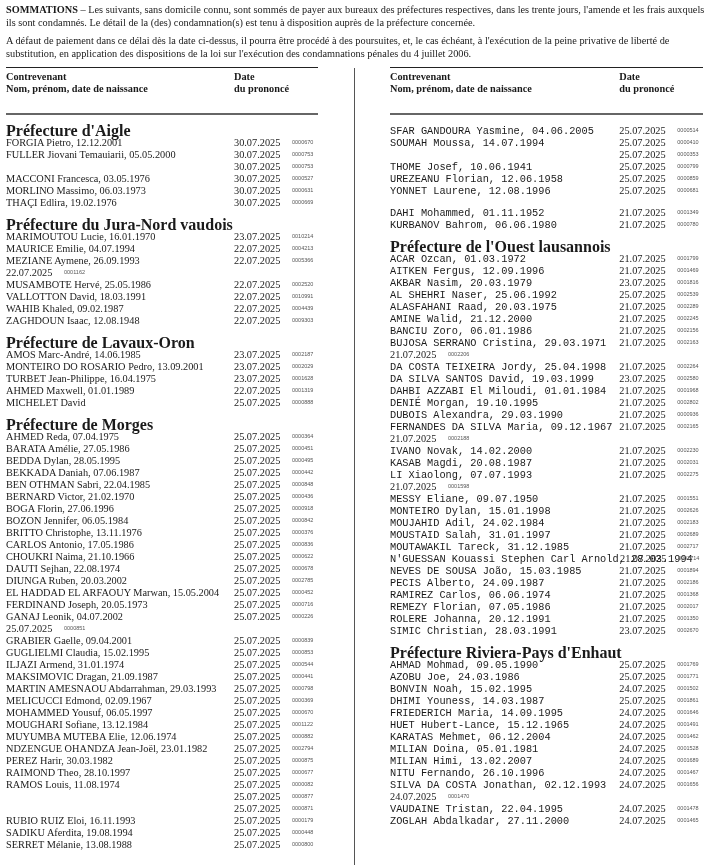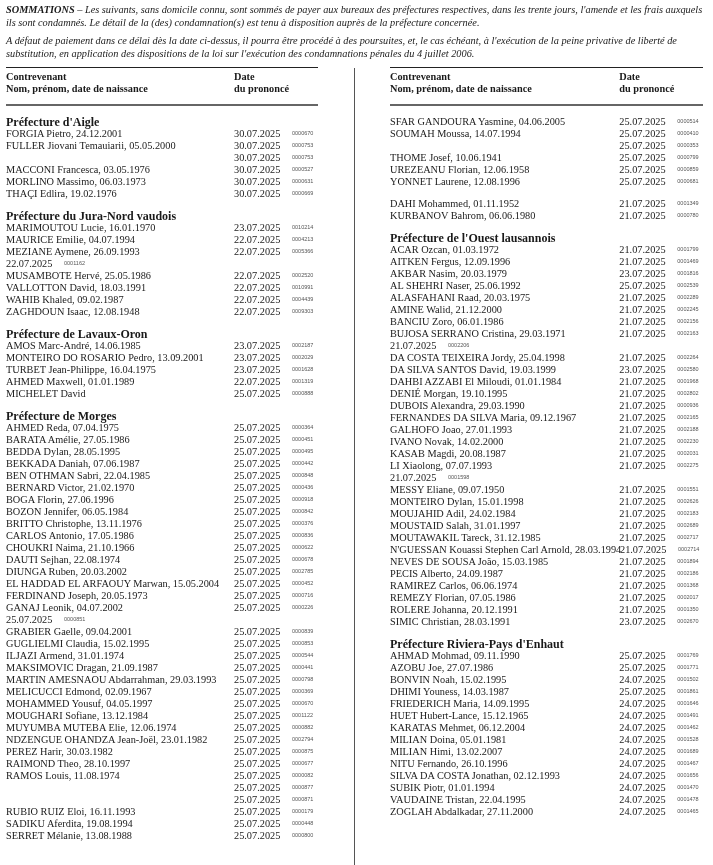--- a/index.html
+++ b/index.html
@@ -25,7 +25,6 @@
     }
     .intro p {
       margin: 0 0 5px 0;
-      font-style: italic;
     }
     .intro .lead {
       font-weight: bold;

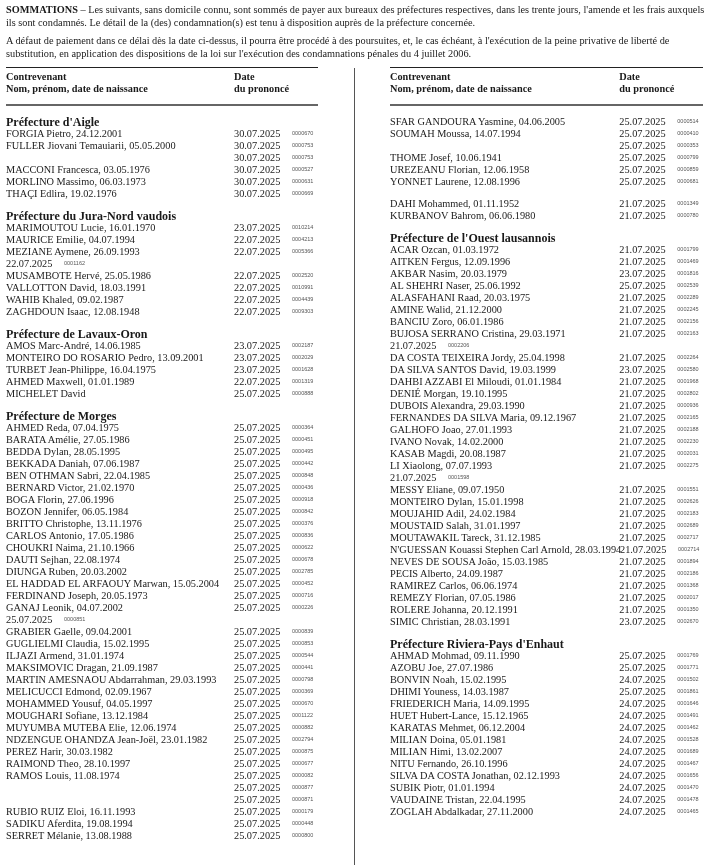--- a/index.html
+++ b/index.html
@@ -47,7 +47,7 @@
     .thead {
       border-top: 1.5px solid #222;
       border-bottom: 2px solid #666;
-      padding: 3px 0 9px 0;
+      padding: 3px 0 18px 0;
       display: flex;
       font-weight: bold;
       font-size: 10.3px;

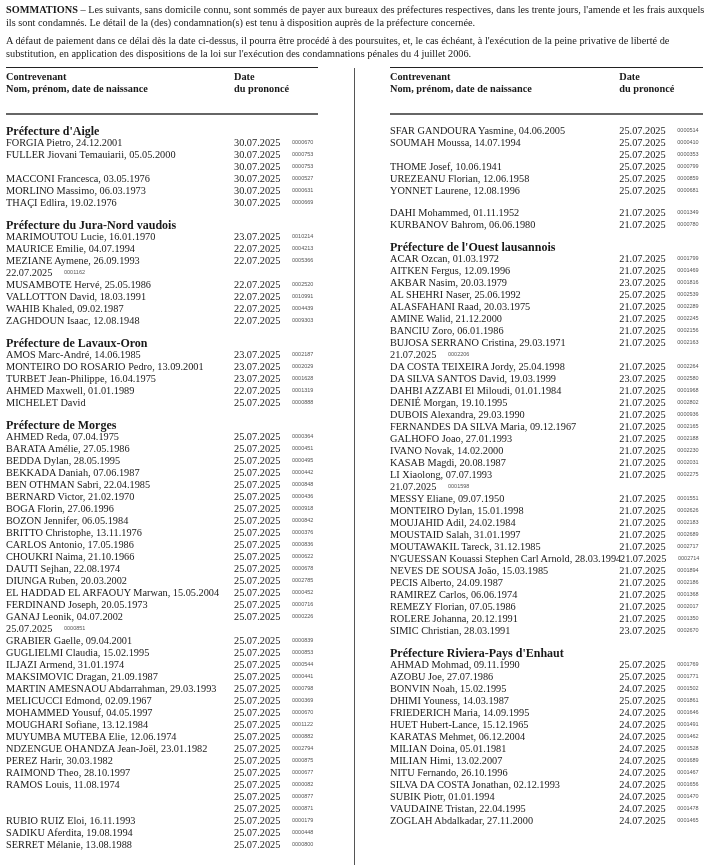--- a/index.html
+++ b/index.html
@@ -62,7 +62,7 @@
     .section.first { margin-top: 10px; }
     .sec-title {
       font-weight: bold;
-      font-size: 12px;
+      font-size: 16px;
       line-height: 12px;
       height: 12px;
     }

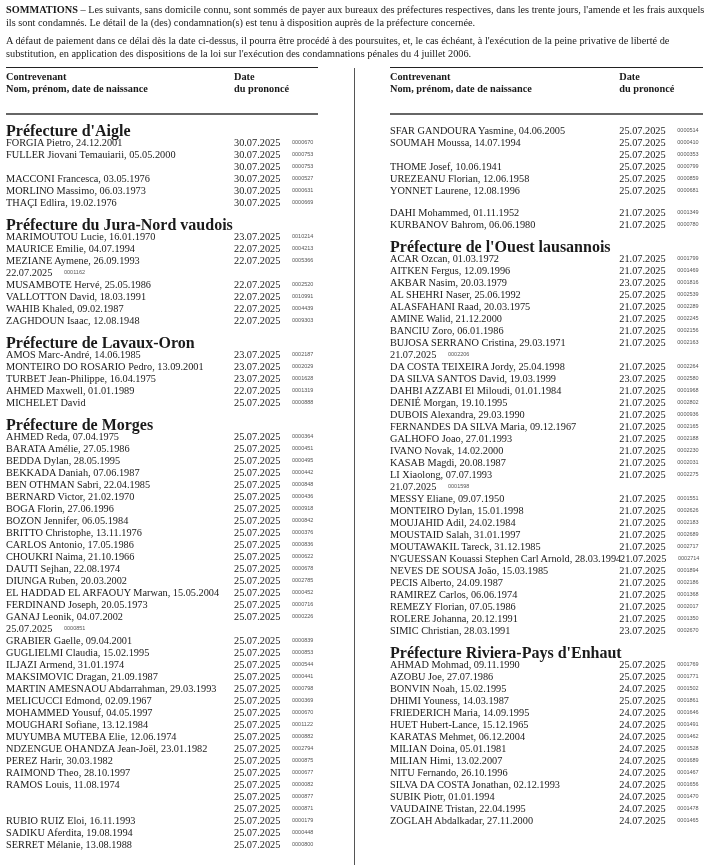--- a/index.html
+++ b/index.html
@@ -96,7 +96,7 @@
       padding-left: 3px;
       line-height: 10px;
     }
-    .col.right .row .name { width: 230px; }
+    .col.right .row .name { width: 230px; font-family: Liberation Mono, monospace; }
     .col.right .thead .h-name { width: 230px; }
   </style>
 </head>

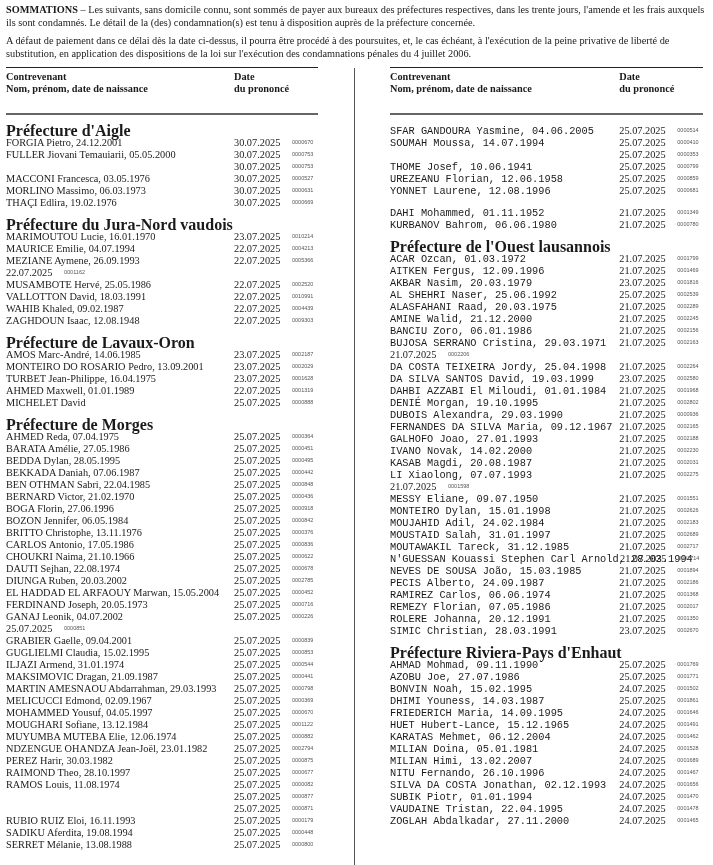--- a/index.html
+++ b/index.html
@@ -124,7 +124,7 @@
       <div class="section first">
         <div class="sec-title">Préfecture d'Aigle</div>
         <div class="row">
-          <div class="name">FORGIA Pietro, 24.12.2001</div>
+          <div class="name">FORGIA Pietro, 12.12.2001</div>
           <div class="dates">
             <div class="d">
               <span class="date">30.07.2025</span>

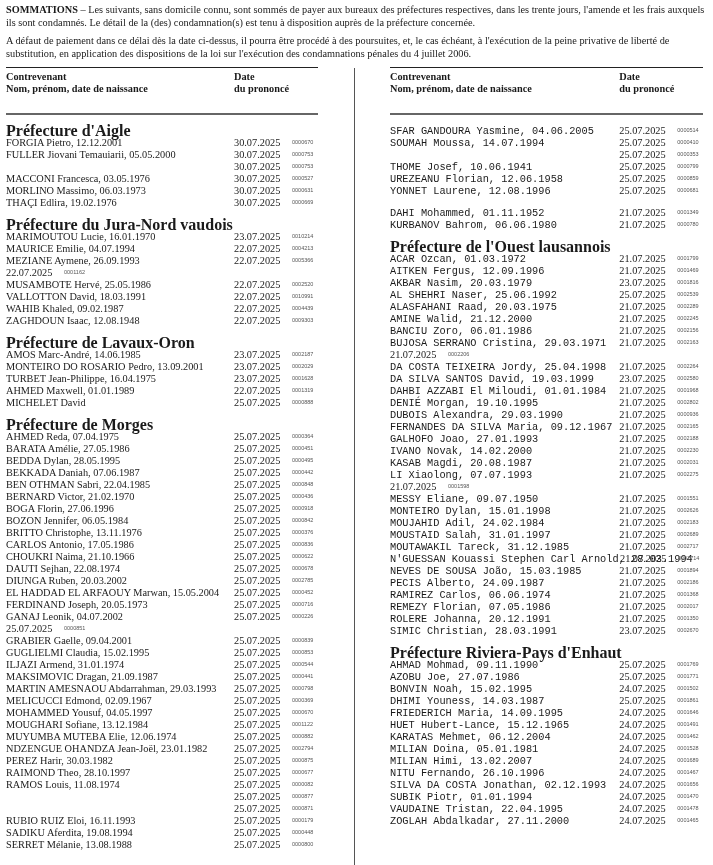--- a/index.html
+++ b/index.html
@@ -825,7 +825,6 @@
           </div>
         </div>
         <div class="row">
-          <div class="name">GALHOFO Joao, 27.01.1993</div>
           <div class="dates">
             <div class="d">
               <span class="date">21.07.2025</span>

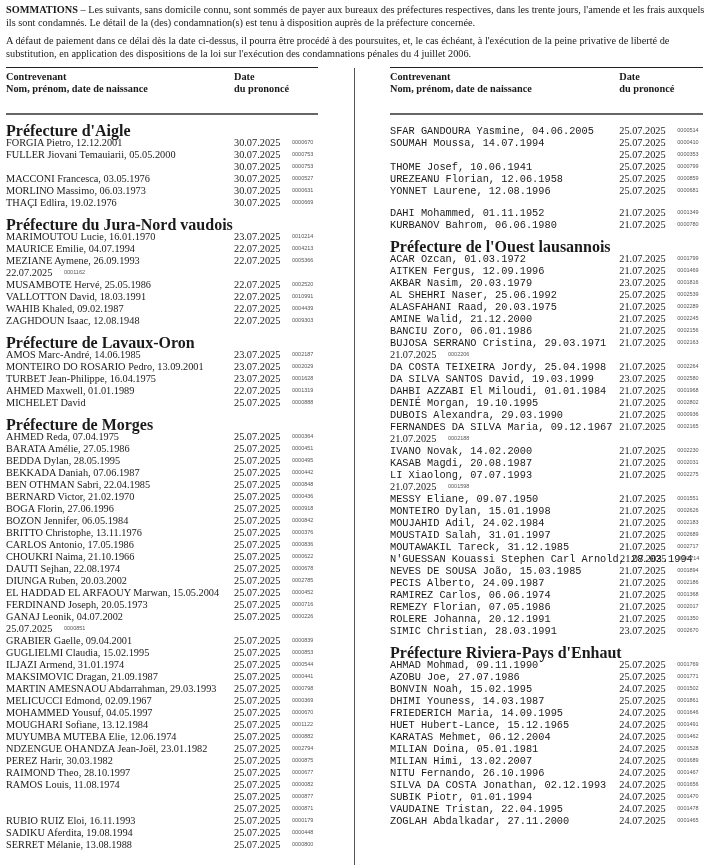--- a/index.html
+++ b/index.html
@@ -979,7 +979,7 @@
       <div class="section">
         <div class="sec-title">Préfecture Riviera-Pays d'Enhaut</div>
         <div class="row">
-          <div class="name">AHMAD Mohmad, 09.11.1990</div>
+          <div class="name">AHMAD Mohmad, 09.05.1990</div>
           <div class="dates">
             <div class="d">
               <span class="date">25.07.2025</span>

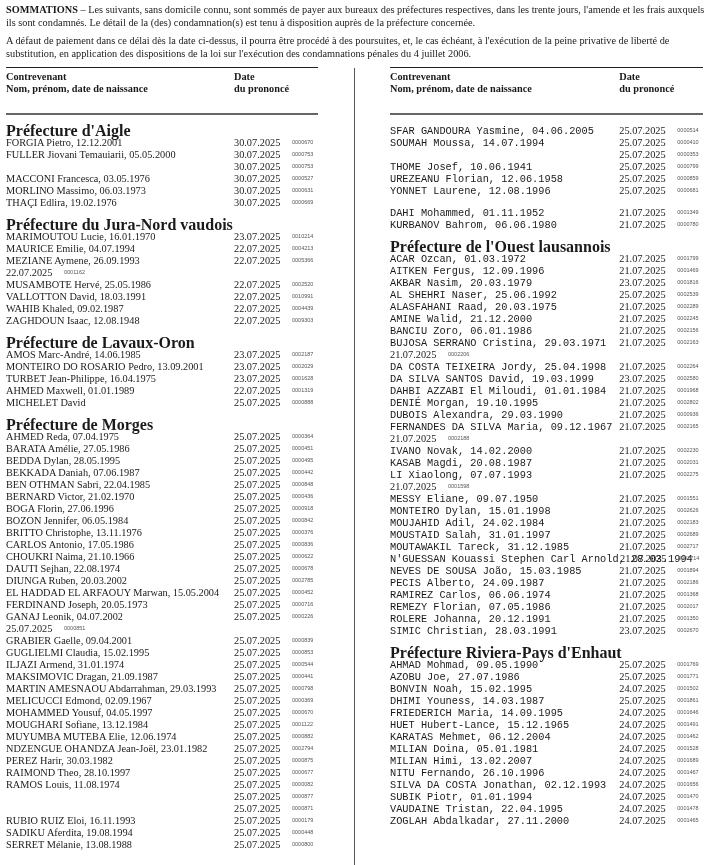--- a/index.html
+++ b/index.html
@@ -988,7 +988,7 @@
           </div>
         </div>
         <div class="row">
-          <div class="name">AZOBU Joe, 27.07.1986</div>
+          <div class="name">AZOBU Joe, 24.03.1986</div>
           <div class="dates">
             <div class="d">
               <span class="date">25.07.2025</span>

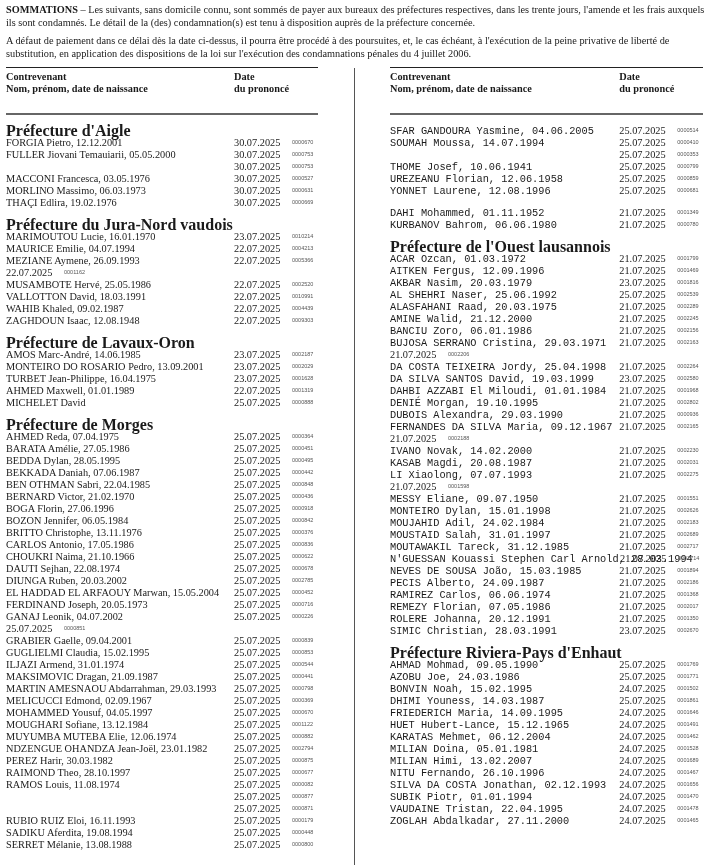--- a/index.html
+++ b/index.html
@@ -504,7 +504,7 @@
           </div>
         </div>
         <div class="row">
-          <div class="name">MOHAMMED Yousuf, 04.05.1997</div>
+          <div class="name">MOHAMMED Yousuf, 06.05.1997</div>
           <div class="dates">
             <div class="d">
               <span class="date">25.07.2025</span>

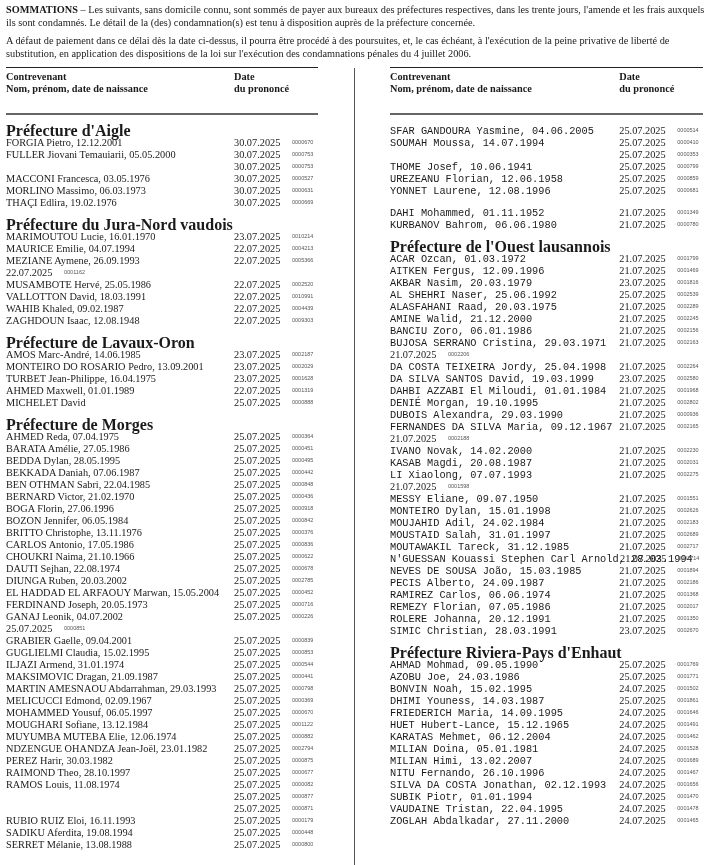--- a/index.html
+++ b/index.html
@@ -1078,7 +1078,6 @@
           </div>
         </div>
         <div class="row">
-          <div class="name">SUBIK Piotr, 01.01.1994</div>
           <div class="dates">
             <div class="d">
               <span class="date">24.07.2025</span>

